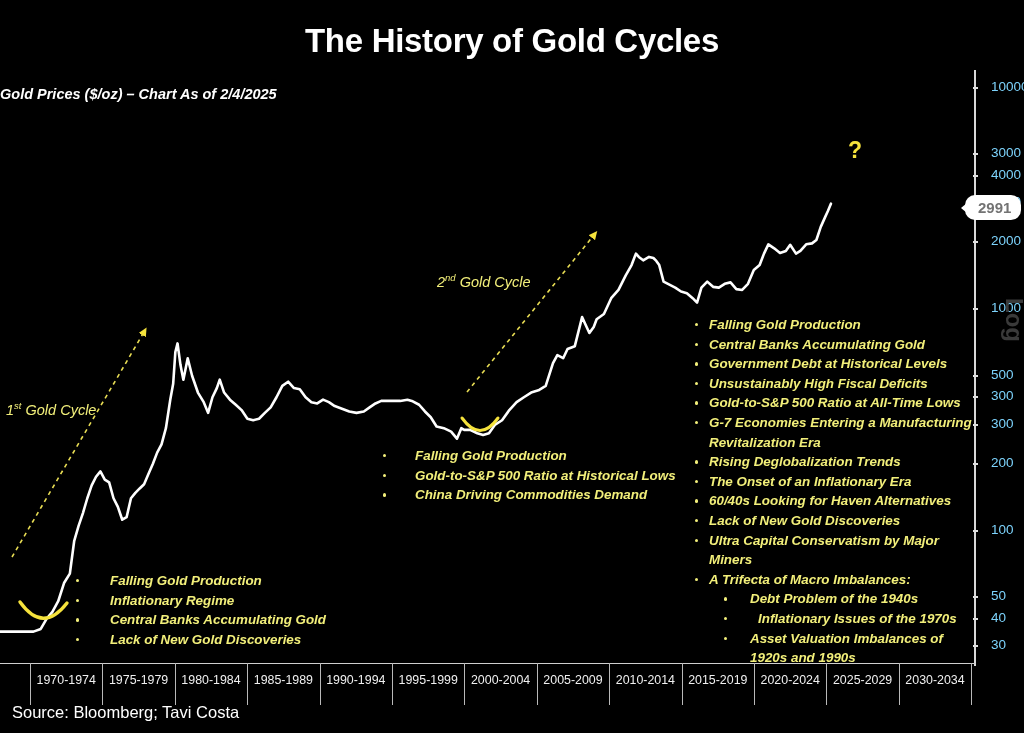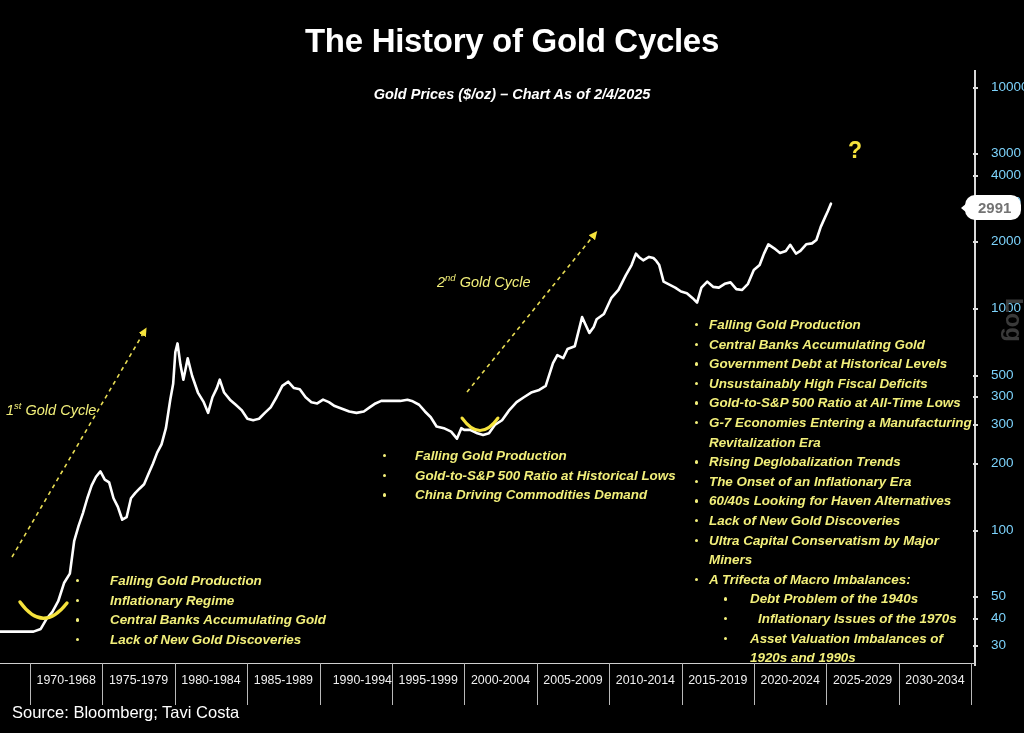--- a/index.html
+++ b/index.html
@@ -17,7 +17,7 @@
     font-size:33px;font-weight:bold;color:#ffffff;letter-spacing:-0.3px;
   }
   #chart-subtitle{
-    position:absolute;left:0;top:86px;width:1024px;text-align:center;
+    position:absolute;left:0;top:86px;width:1024px;
     font-size:14.5px;font-weight:bold;font-style:italic;color:#ffffff;
   }
 

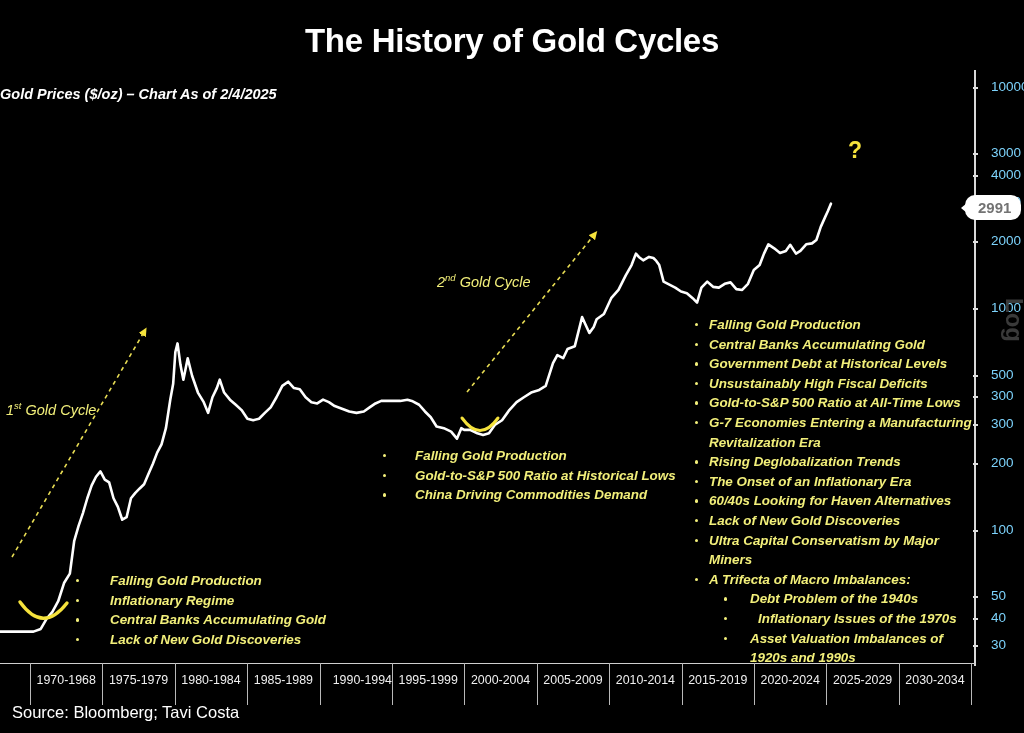--- a/index.html
+++ b/index.html
@@ -201,7 +201,7 @@
 
   <div id="xaxis">
       <div class="xtick-line" style="left: 30px;"></div>
-      <div class="xlabel" style="left: 30px; width: 72.4px;">1970-1968</div>
+      <div class="xlabel" style="left: 30px; width: 72.4px;">1970-1974</div>
       <div class="xtick-line" style="left: 102.4px;"></div>
       <div class="xlabel" style="left: 102.4px; width: 72.4px;">1975-1979</div>
       <div class="xtick-line" style="left: 174.8px;"></div>

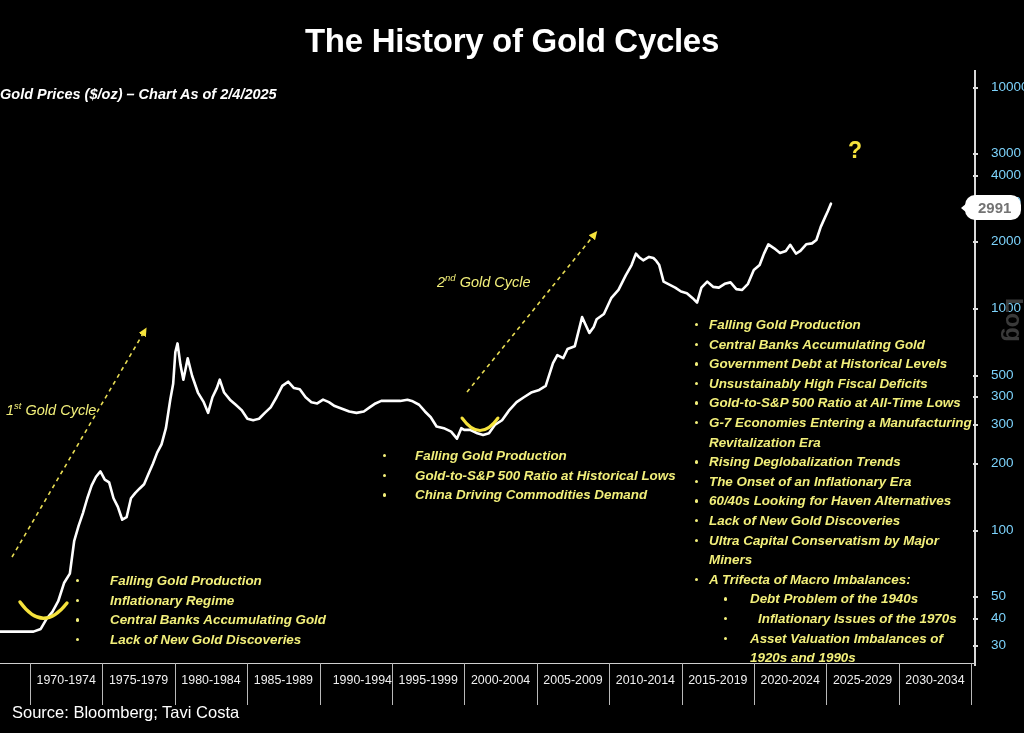--- a/index.html
+++ b/index.html
@@ -209,7 +209,7 @@
       <div class="xtick-line" style="left: 247.2px;"></div>
       <div class="xlabel" style="left: 247.2px; width: 72.4px;">1985-1989</div>
       <div class="xtick-line" style="left: 319.6px;"></div>
-      <div class="xlabel" style="left: 319.6px; width: 72.4px; text-align: right;">1990-1994</div>
+      <div class="xlabel" style="left: 319.6px; width: 72.4px;">1990-1994</div>
       <div class="xtick-line" style="left: 392px;"></div>
       <div class="xlabel" style="left: 392px; width: 72.4px;">1995-1999</div>
       <div class="xtick-line" style="left: 464.4px;"></div>

